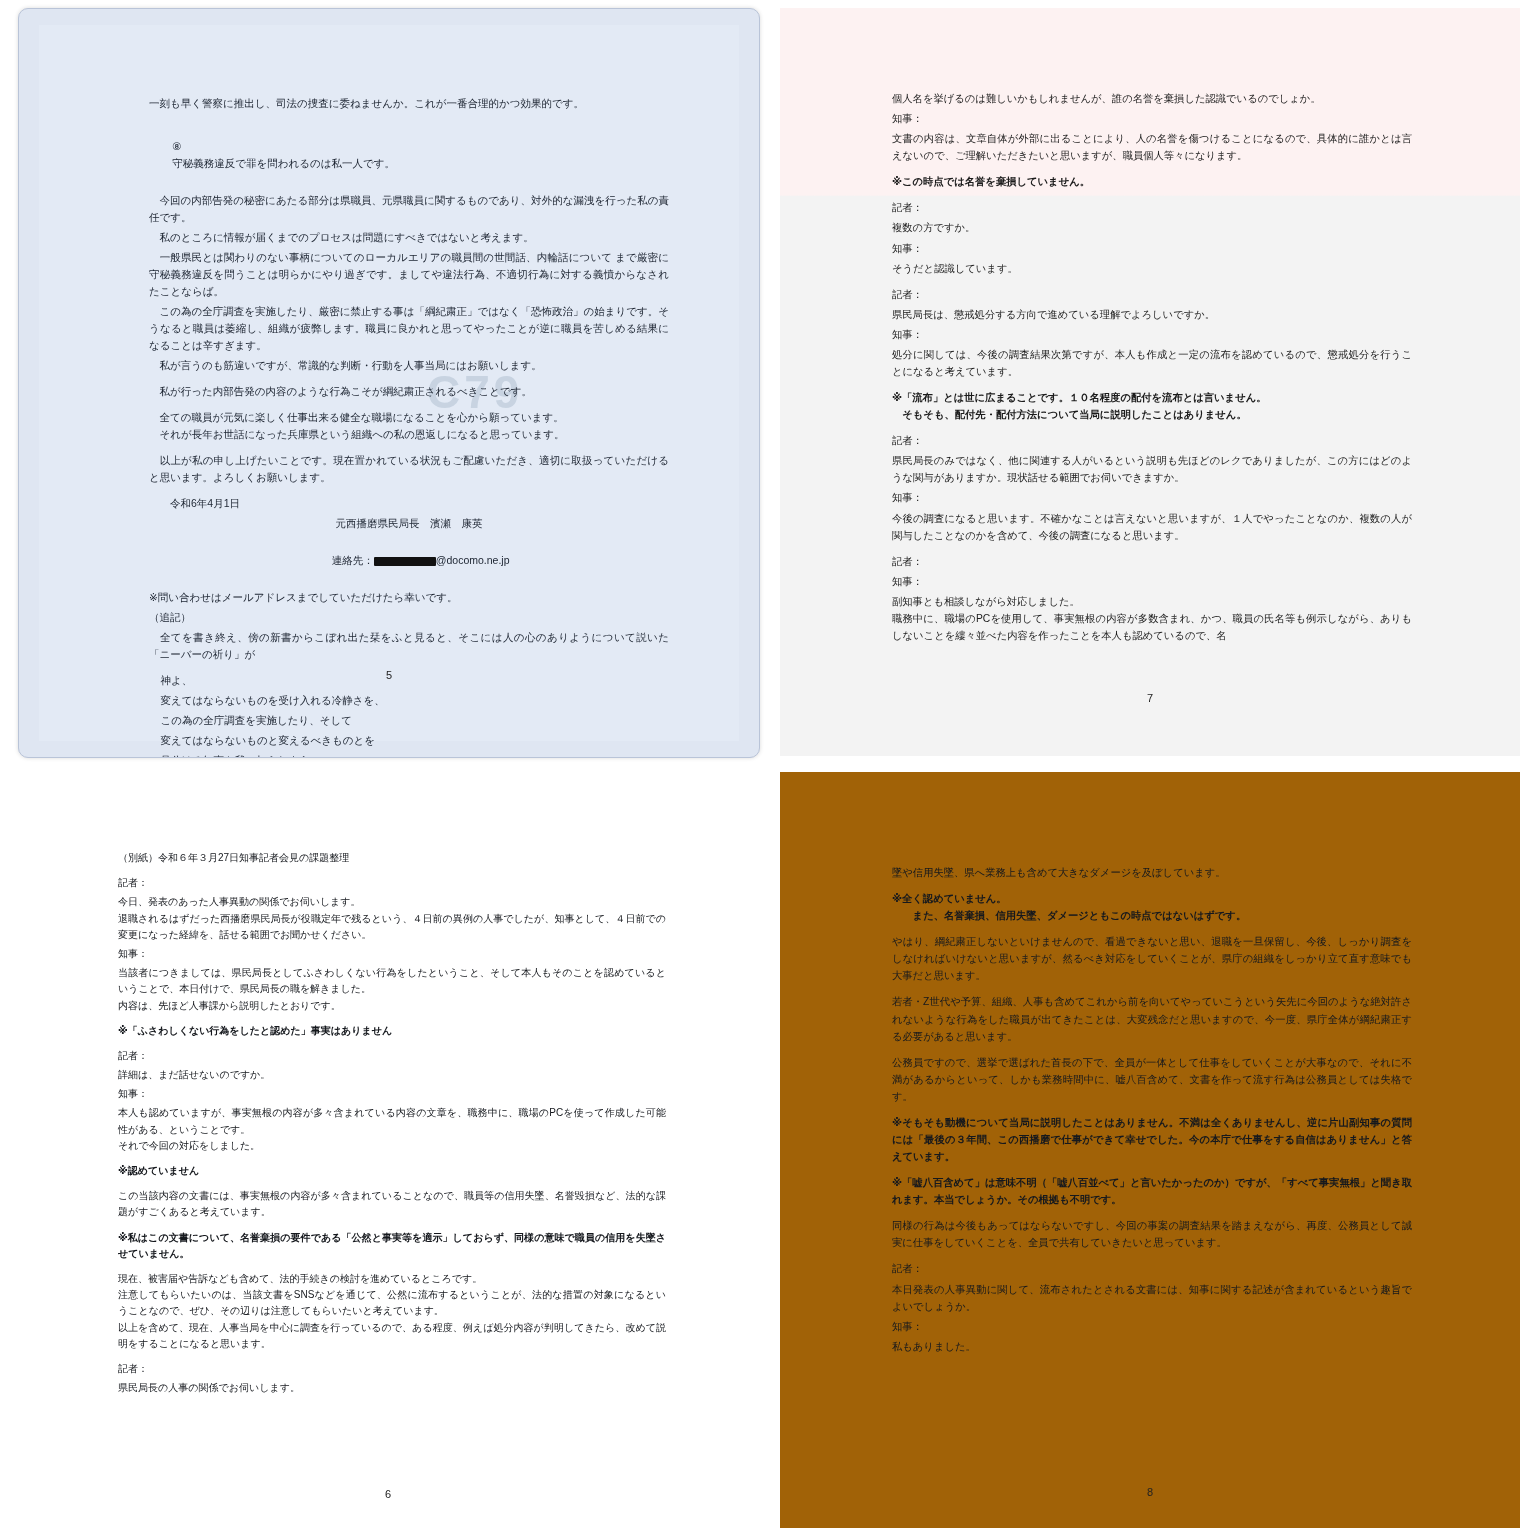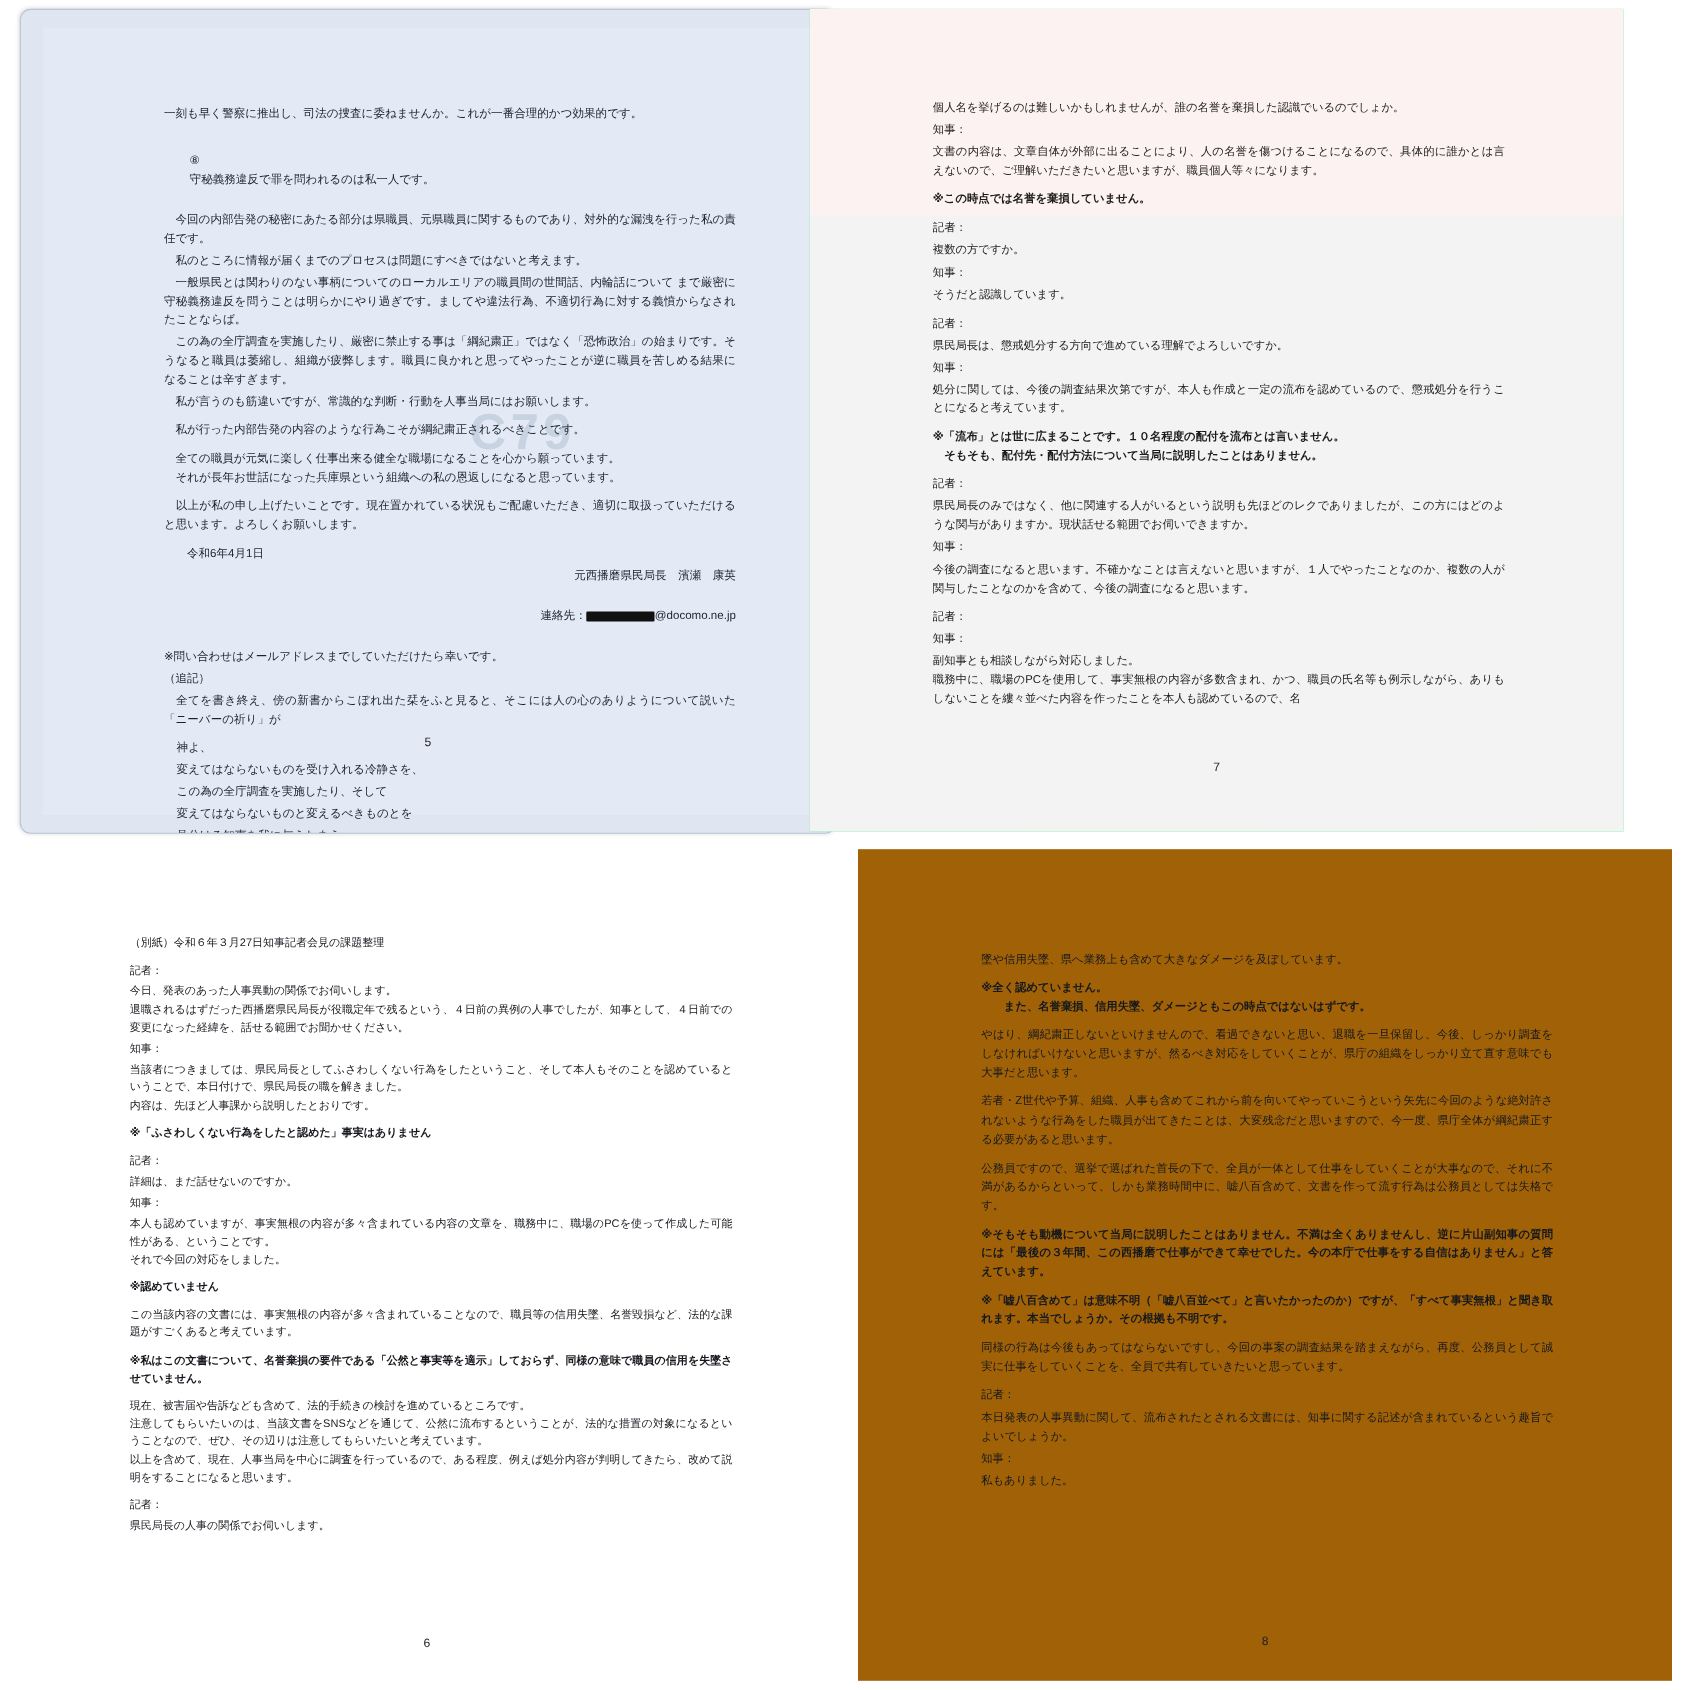--- a/index.html
+++ b/index.html
@@ -12,7 +12,7 @@
   #page5 .body{position:absolute;left:110px;top:70px;width:520px;color:#1b2330;font-size:10.5px;line-height:1.62;}
 
   
-  #page7{left:736px;top:8px;width:740px;height:748px;background:#86efac;}
+  #page7{left:780px;top:8px;width:740px;height:748px;background:#0ea5e9;}
   #page7 .band{position:absolute;left:0;top:0;width:100%;height:100%;background:linear-gradient(180deg,#fdf2f2 0%,#fdf2f2 25%,#f3f3f3 25.2%,#f3f3f3 100%);}
   #page7 .body{position:absolute;left:112px;top:82px;width:520px;color:#1b1b1b;font-size:10.3px;line-height:1.66;}
 

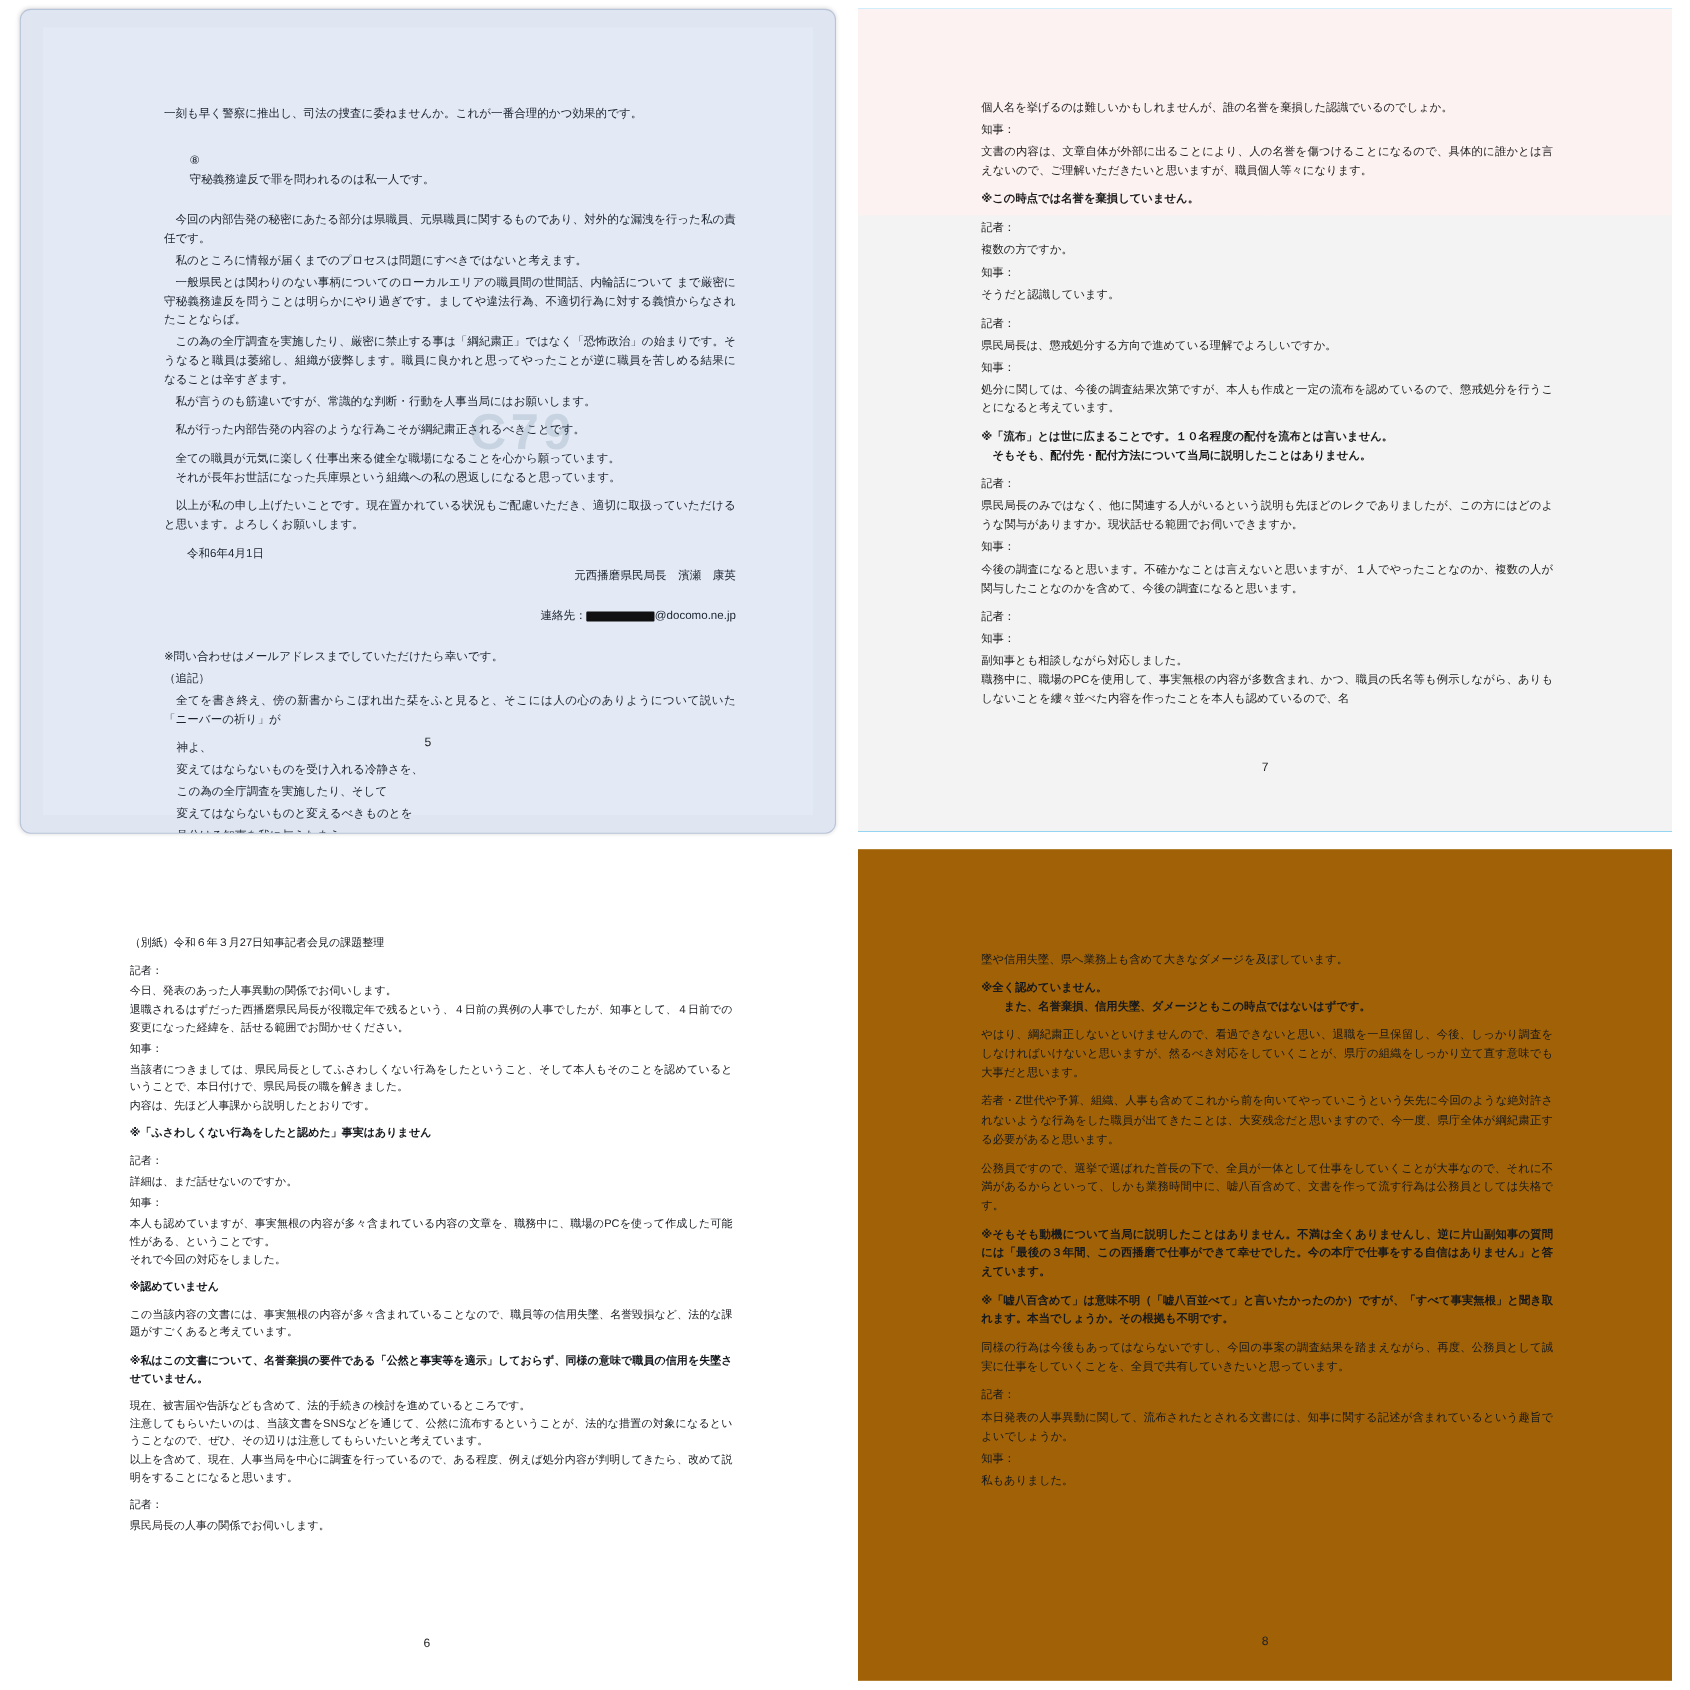--- a/index.html
+++ b/index.html
@@ -29,7 +29,7 @@
   .ul{}
   .ind2{padding-left:1.1em;}
   .note{font-weight:bold;}
-  .right{text-align:right;}
+  .right{text-align:center;}
   .pageno{position:absolute;width:100%;text-align:center;font-size:11px;color:#222;}
   #page5 .pageno{bottom:60px;}
   #page7 .pageno{bottom:52px;}

